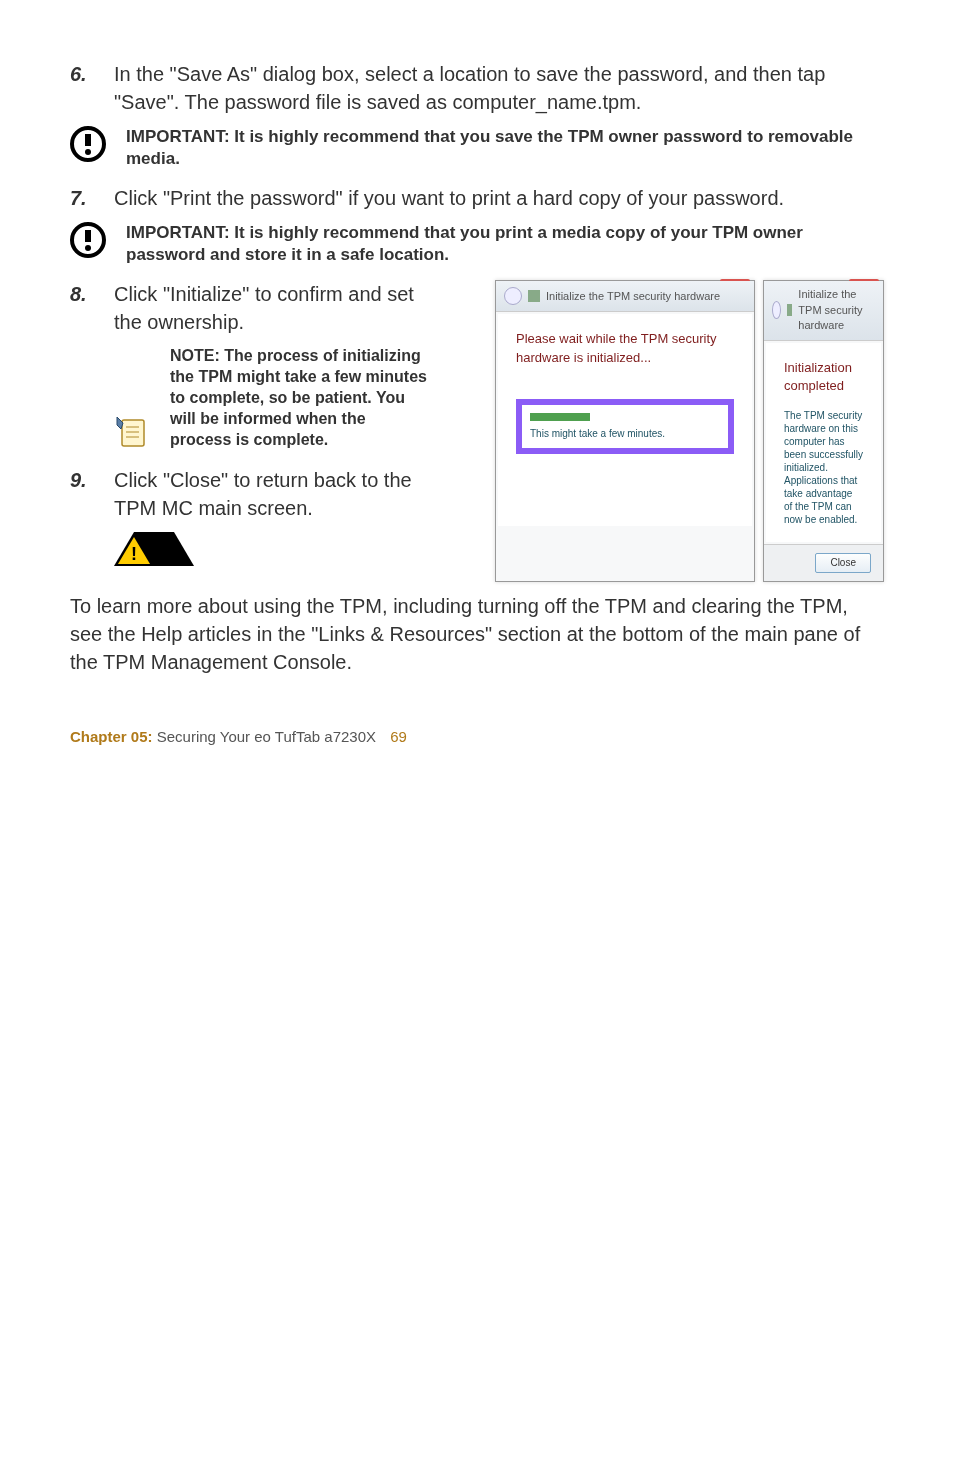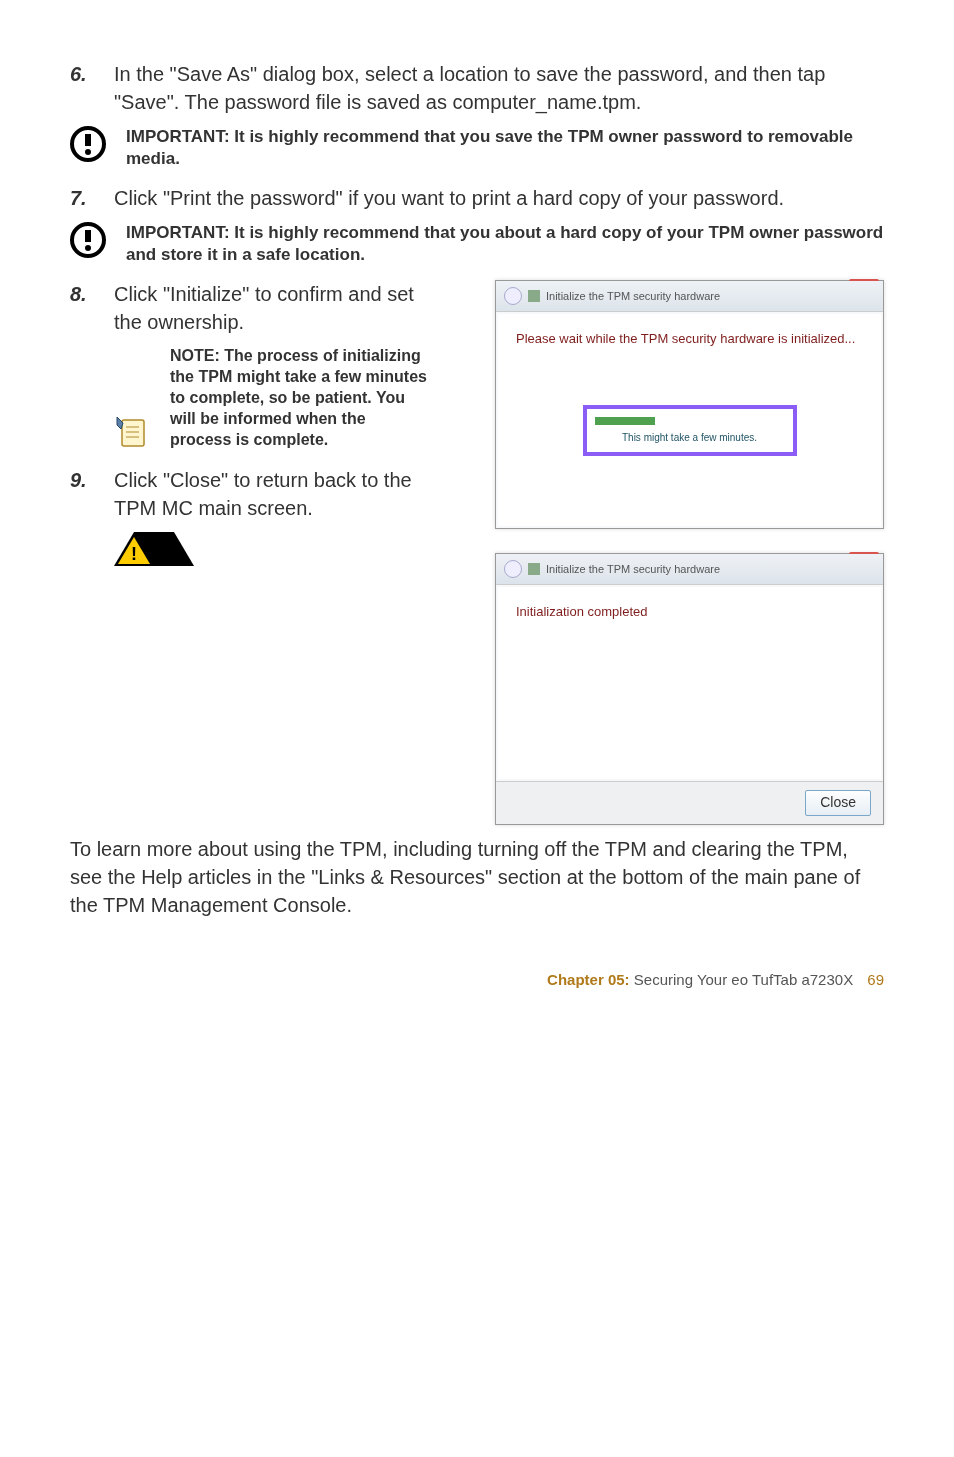--- a/index.html
+++ b/index.html
@@ -255,7 +255,7 @@
 
 <div class="callout">
   <div class="icon-important"></div>
-  <div class="text">IMPORTANT: It is highly recommend that you about a hard copy of your TPM owner password and store it in a safe location.</div>
+  <div class="text">IMPORTANT: It is highly recommend that you print a media copy of your TPM owner password and store it in a safe location.</div>
 </div>
 
 <div class="two-col">

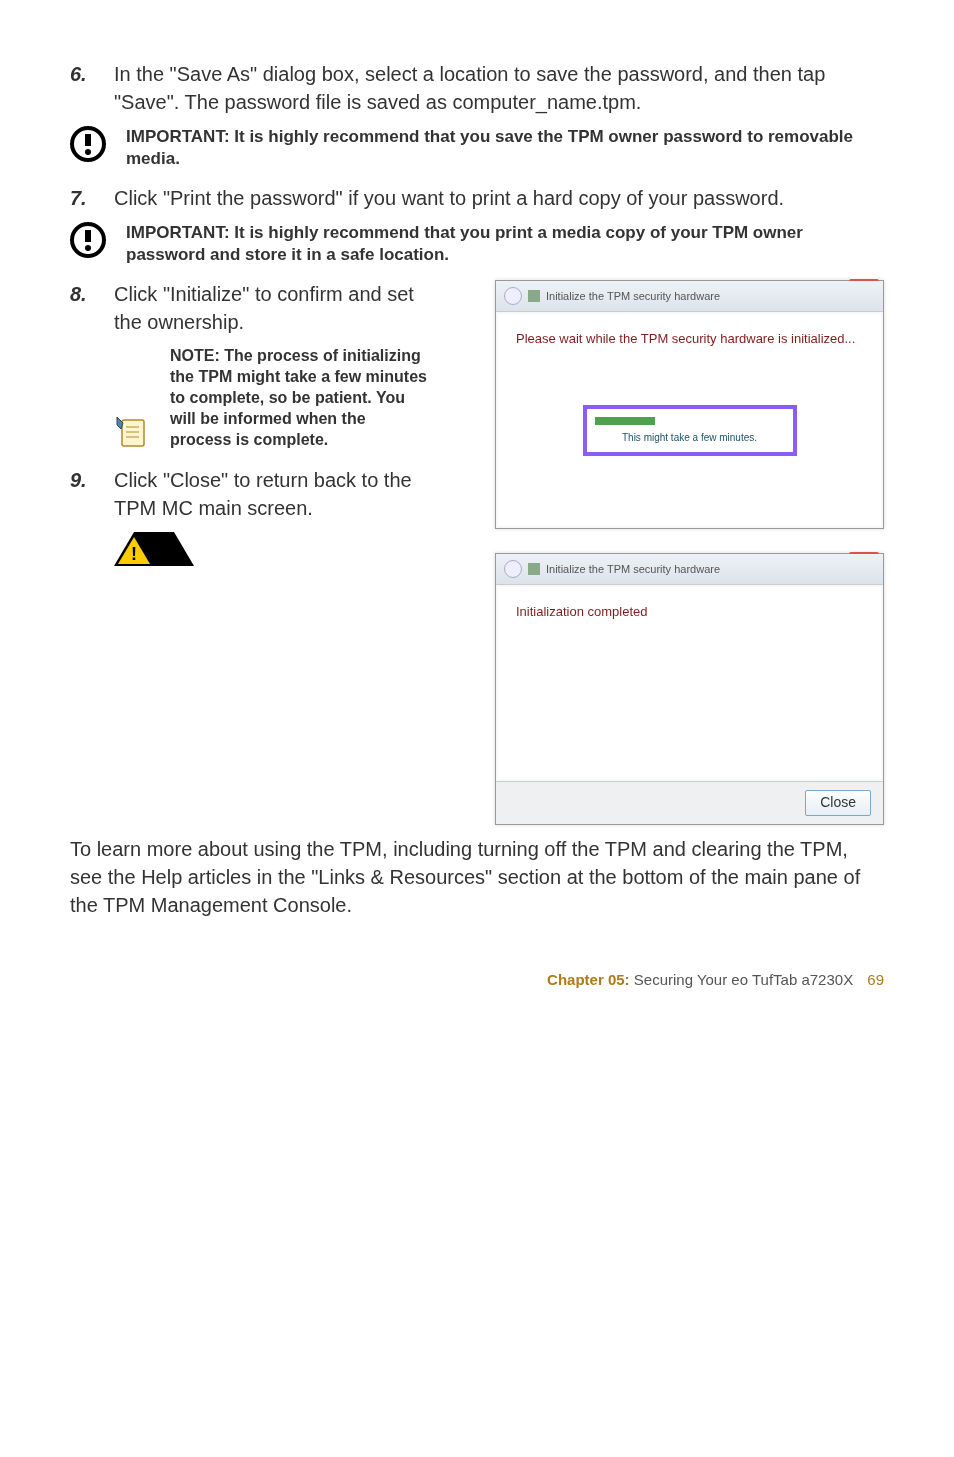--- a/index.html
+++ b/index.html
@@ -56,8 +56,8 @@
   .two-col .right {
     flex: 1;
     display: flex;
-    flex-direction: column;
-    gap: 24px;
+    flex-direction: row;
+    gap: 8px;
     padding-left: 47px;
   }
   .dialog {

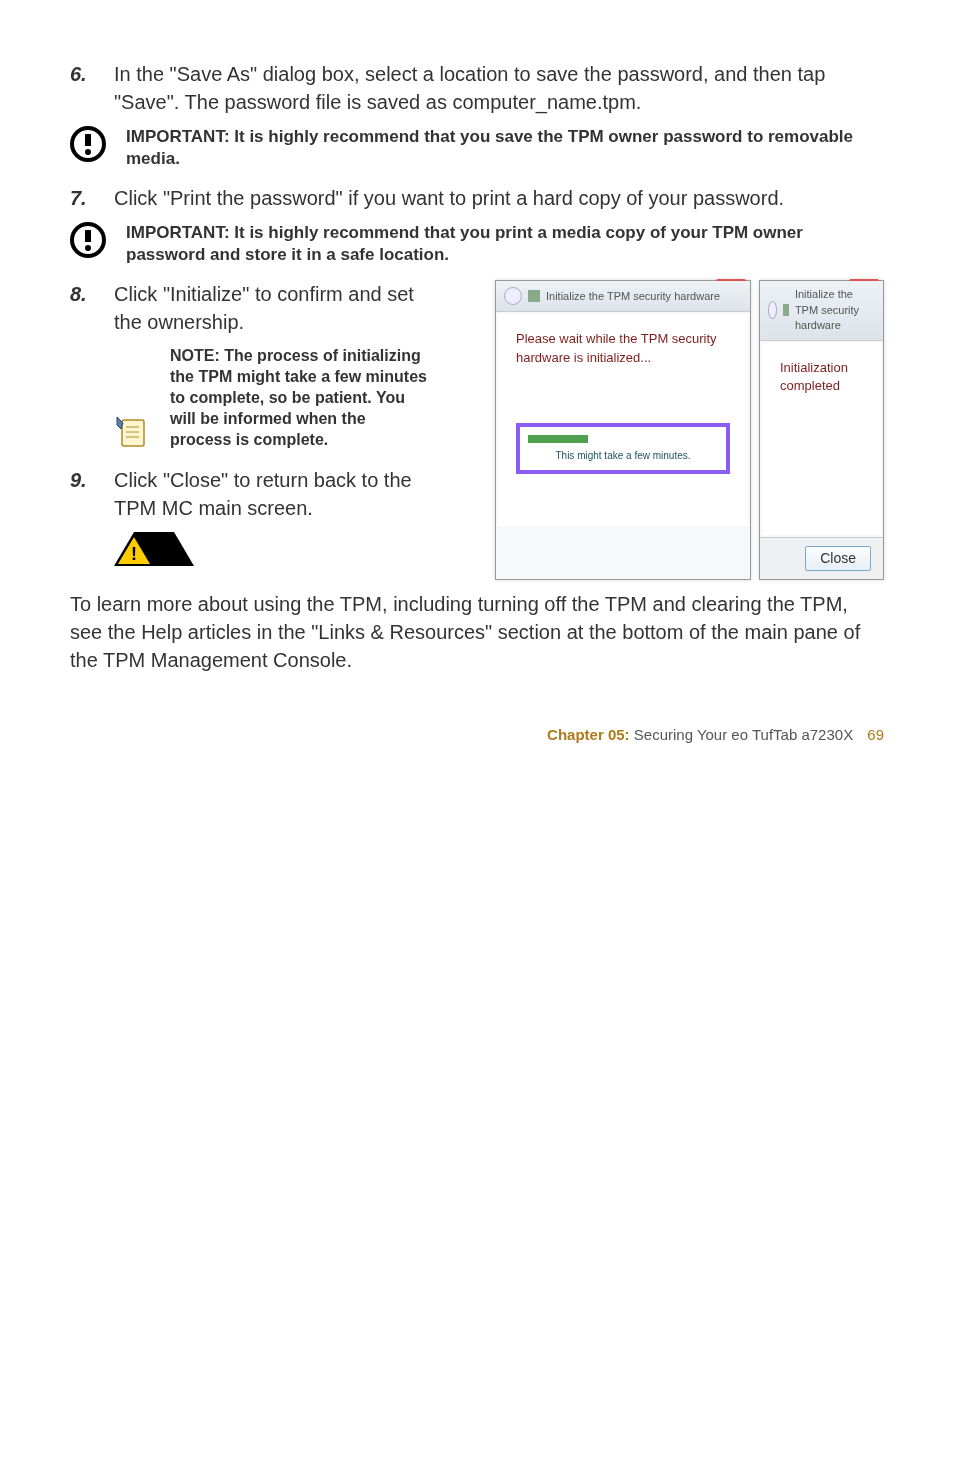--- a/index.html
+++ b/index.html
@@ -316,6 +316,7 @@
       </div>
       <div class="dbody" style="min-height:160px;">
         <div class="dlg-h1">Initialization completed</div>
+        <div class="dlg-line">The TPM security hardware on this computer has been successfully initialized. Applications that take advantage of the TPM can now be enabled.</div>
       </div>
       <div class="dlg-footer">
         <span class="dlg-btn">Close</span>

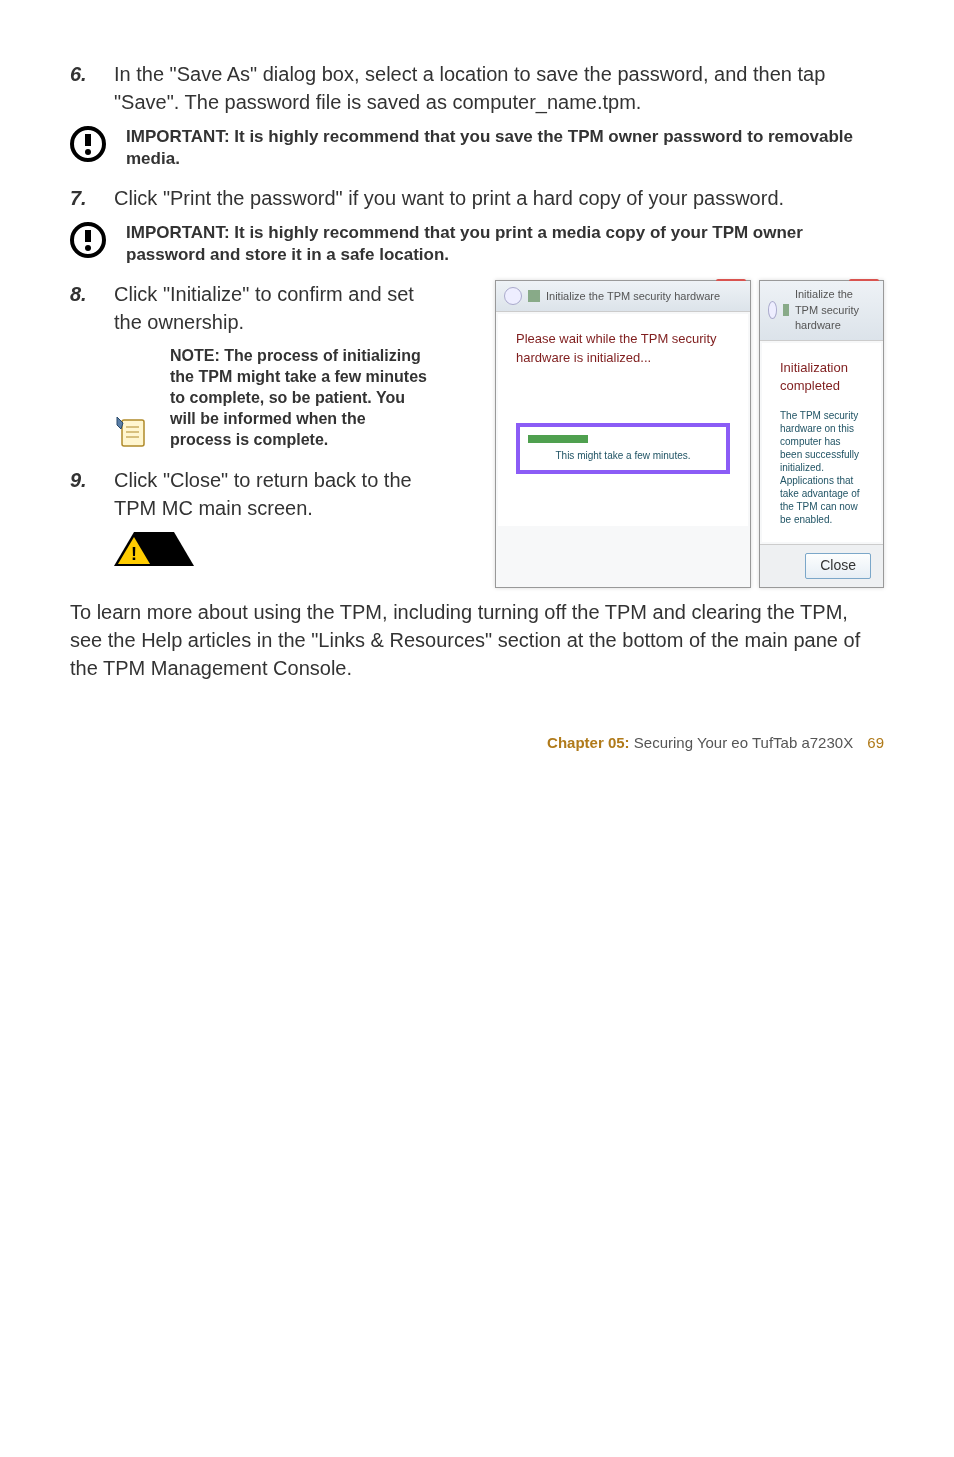--- a/index.html
+++ b/index.html
@@ -110,11 +110,10 @@
     line-height: 1.3;
   }
   .prog {
-    border: 4px solid #8b5cf6;
+    border: 6px solid #8b5cf6;
     padding: 8px;
     width: 190px;
-    margin: 56px auto 0 auto;
-    text-align: center;
+    margin: 32px auto 0 auto;
   }
   .prog-bar {
     height: 8px;

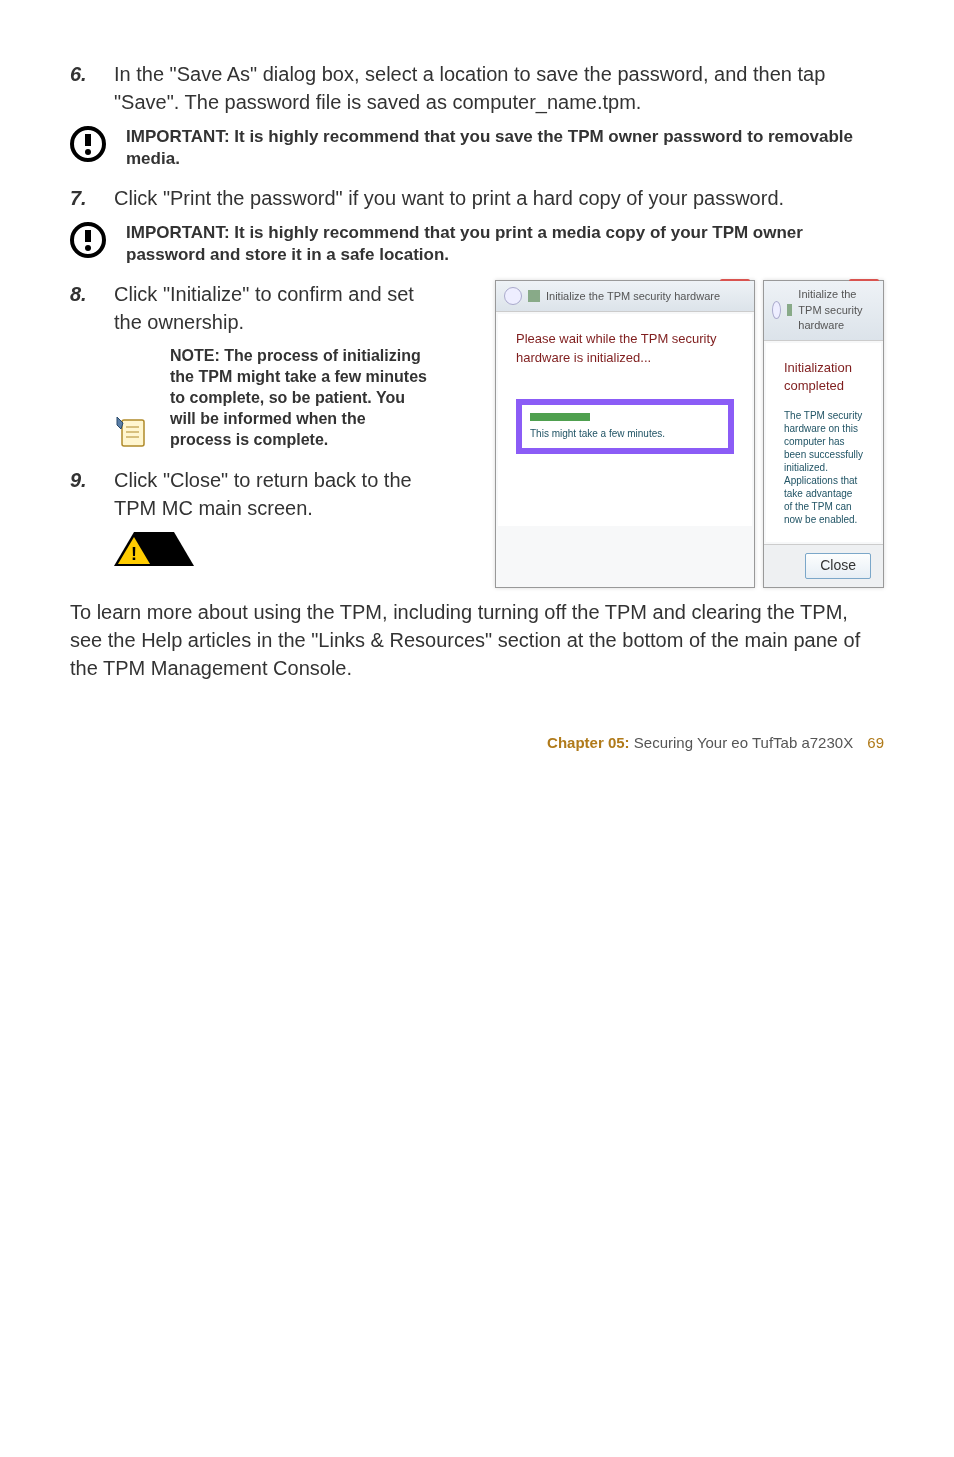--- a/index.html
+++ b/index.html
@@ -132,7 +132,7 @@
     border: 1px solid #7ba7c9;
     background: linear-gradient(#fdfefe,#e6eef5);
     padding: 2px 14px;
-    font-size: 14px;
+    font-size: 10px;
     color: #333;
     border-radius: 2px;
   }

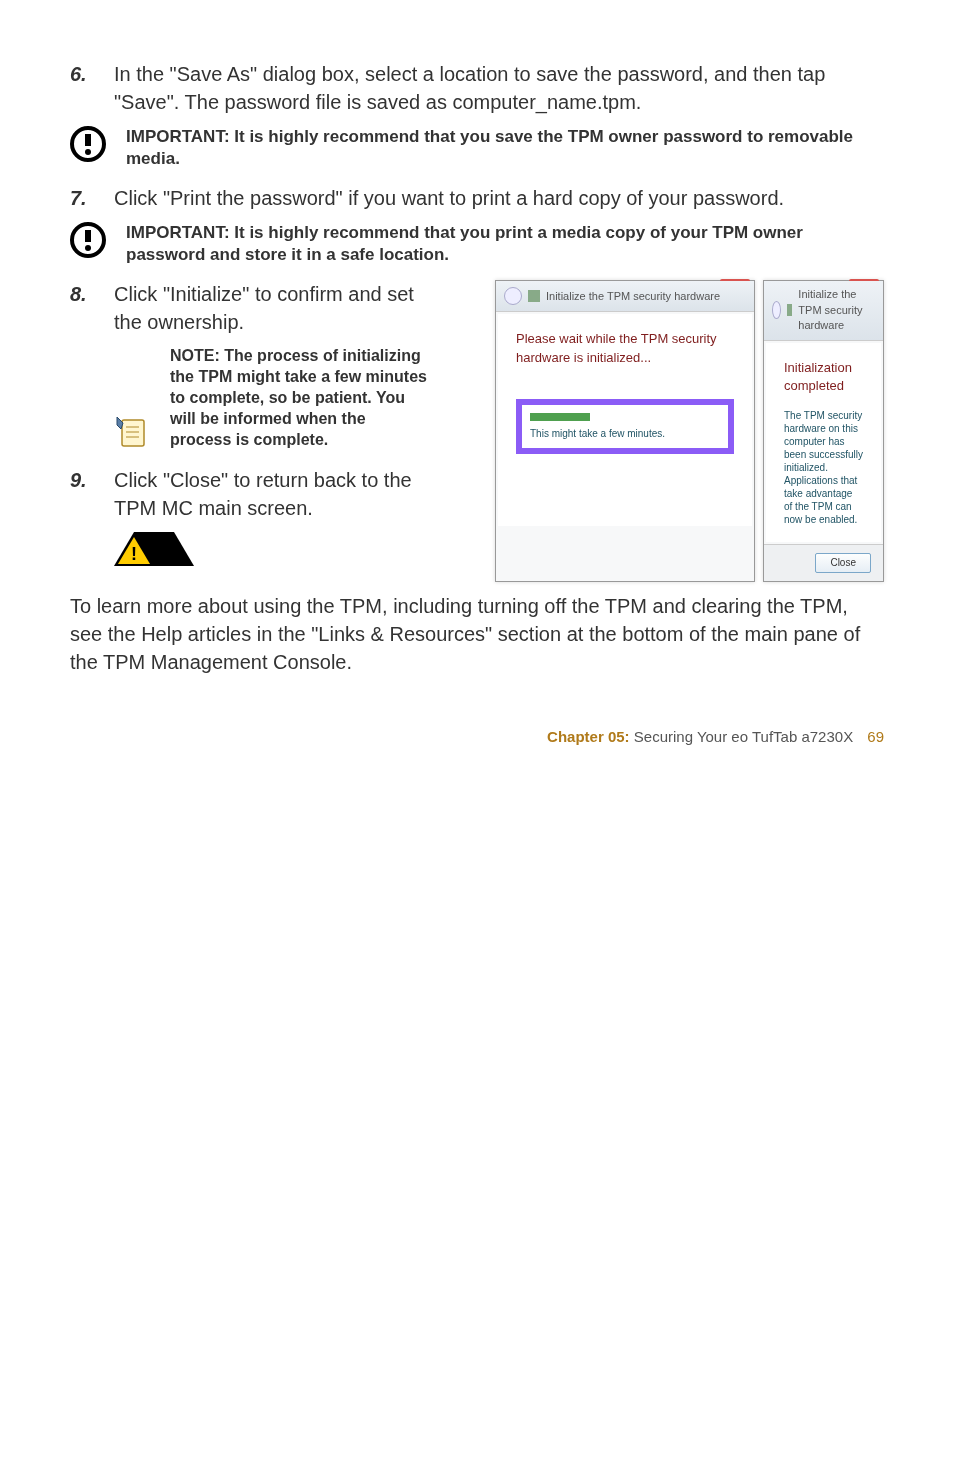--- a/index.html
+++ b/index.html
@@ -154,7 +154,7 @@
     margin-bottom: 50px;
   }
   .footer {
-    text-align: right;
+    text-align: left;
     font-size: 15px;
     color: #555;
   }

